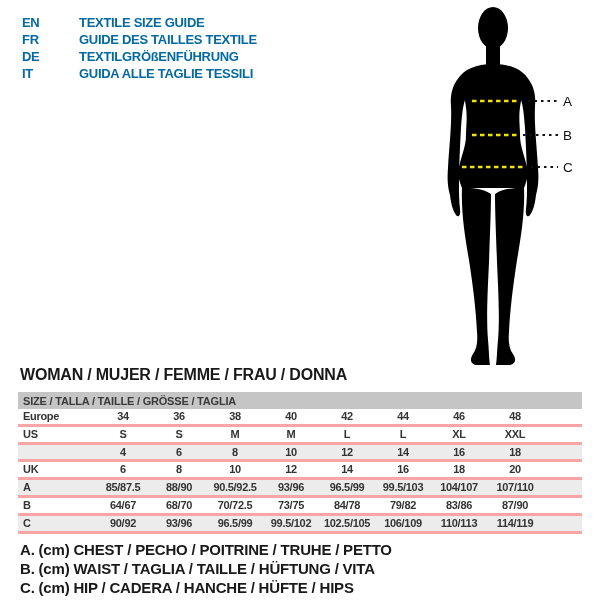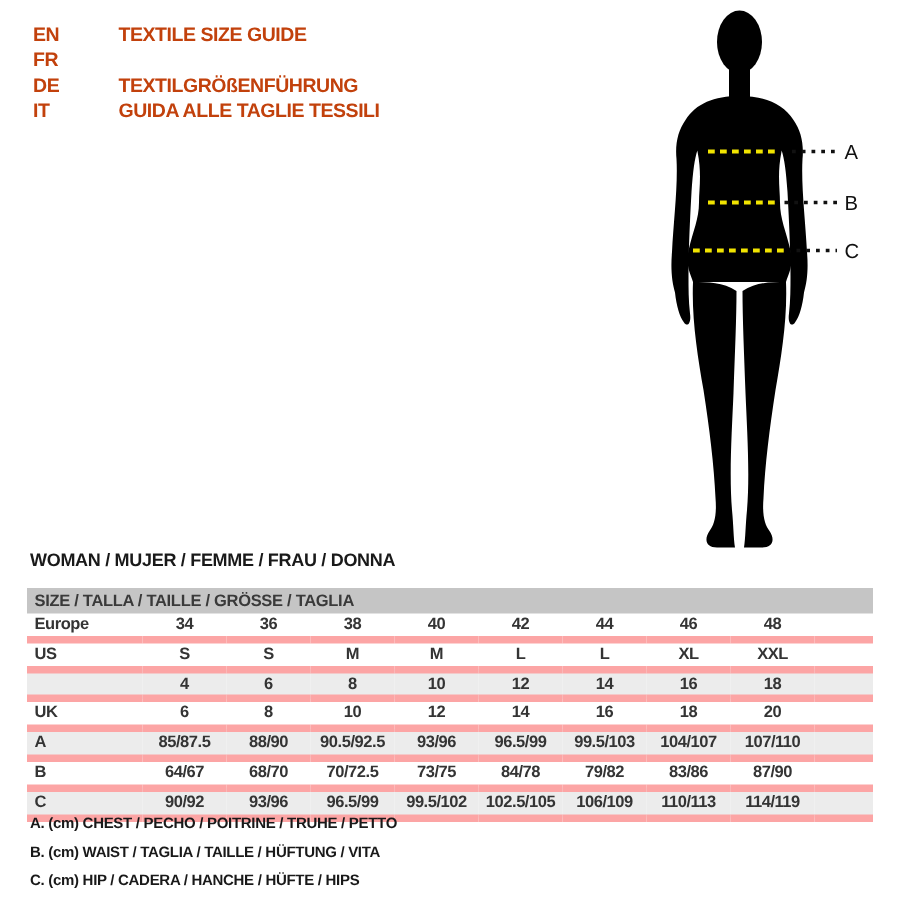--- a/index.html
+++ b/index.html
@@ -10,7 +10,7 @@
   
   .lang-block{position:absolute;left:22px;top:14px;}
   .lang-row{display:flex;height:17px;align-items:center;
-    font-weight:700;font-size:13px;letter-spacing:-0.3px;color:#c2410c;}
+    font-weight:700;font-size:13px;letter-spacing:-0.3px;color:#0369a1;}
   .lang-code{width:38px;flex:0 0 38px;}
   .lang-text{white-space:nowrap;margin-left:19px;}
   

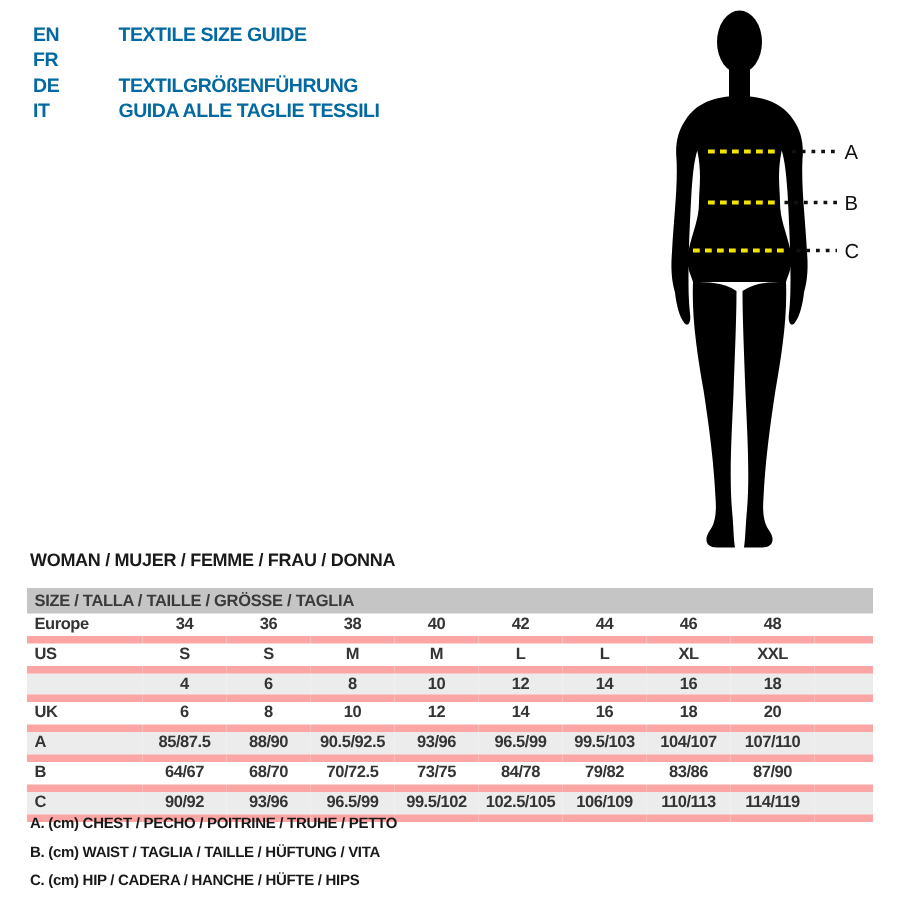--- a/index.html
+++ b/index.html
@@ -46,6 +46,7 @@
     </div>
     <div class="lang-row">
       <span class="lang-code">FR</span>
+      <span class="lang-text">GUIDE DES TAILLES TEXTILE</span>
     </div>
     <div class="lang-row">
       <span class="lang-code">DE</span>

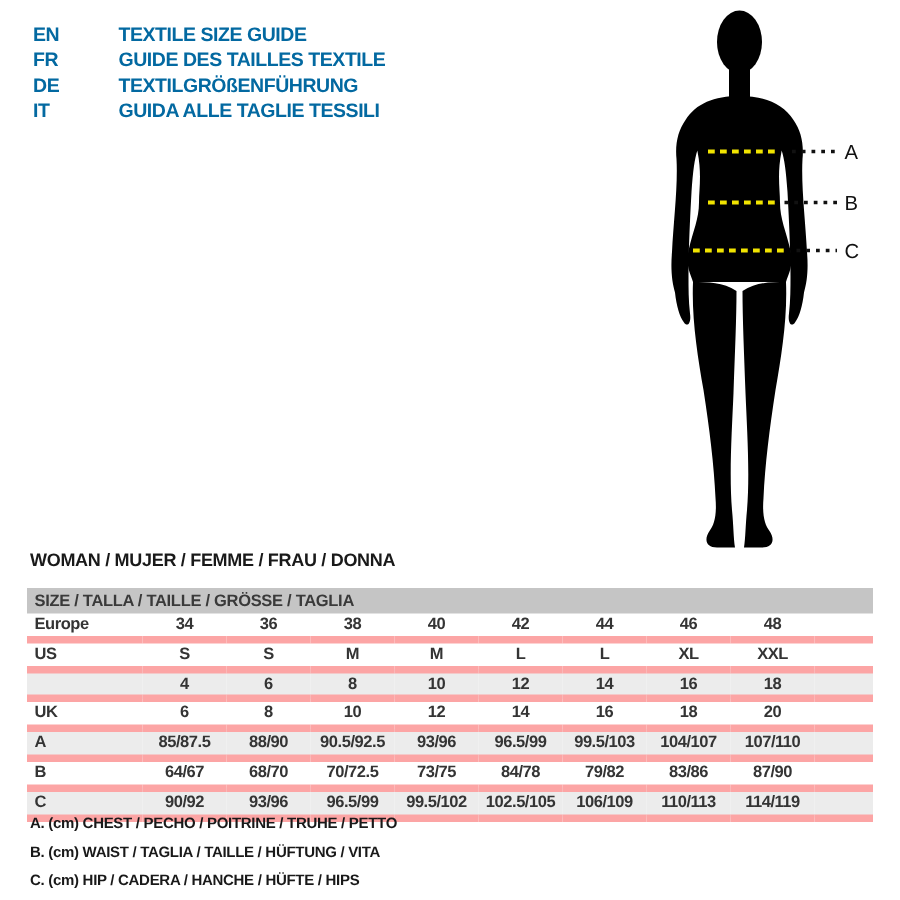--- a/index.html
+++ b/index.html
@@ -18,7 +18,7 @@
   .figure svg{display:block;}
   
   .woman-line{position:absolute;left:20px;top:366px;
-    font-weight:700;font-size:12px;letter-spacing:-0.2px;color:#191919;white-space:nowrap;}
+    font-weight:700;font-size:16px;letter-spacing:-0.2px;color:#191919;white-space:nowrap;}
   
   .size-table{position:absolute;left:18px;top:392px;width:564px;
     border-collapse:collapse;table-layout:fixed;

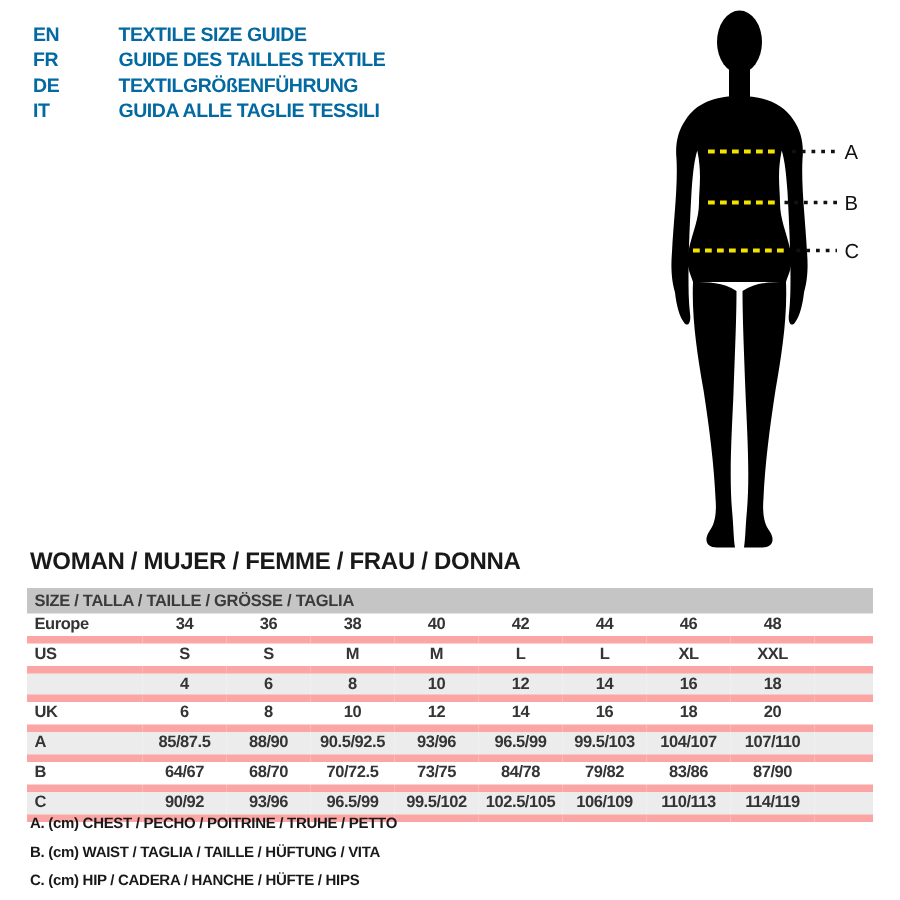--- a/index.html
+++ b/index.html
@@ -27,7 +27,7 @@
     font-weight:700;color:#3a3a3a;height:17px;padding:0 0 0 5px;letter-spacing:-0.2px;}
   .size-table td{height:14.8px;padding:0;text-align:center;border:0;line-height:14.8px;}
   .size-table td.lbl{text-align:left;padding-left:5px;}
-  .size-table tr.body-row{border-bottom:5px solid #fca5a5;}
+  .size-table tr.body-row{border-bottom:3px solid #fca5a5;}
   .size-table tr.stripe{background:#ececec;}
   
   .legend{position:absolute;left:20px;top:540px;}

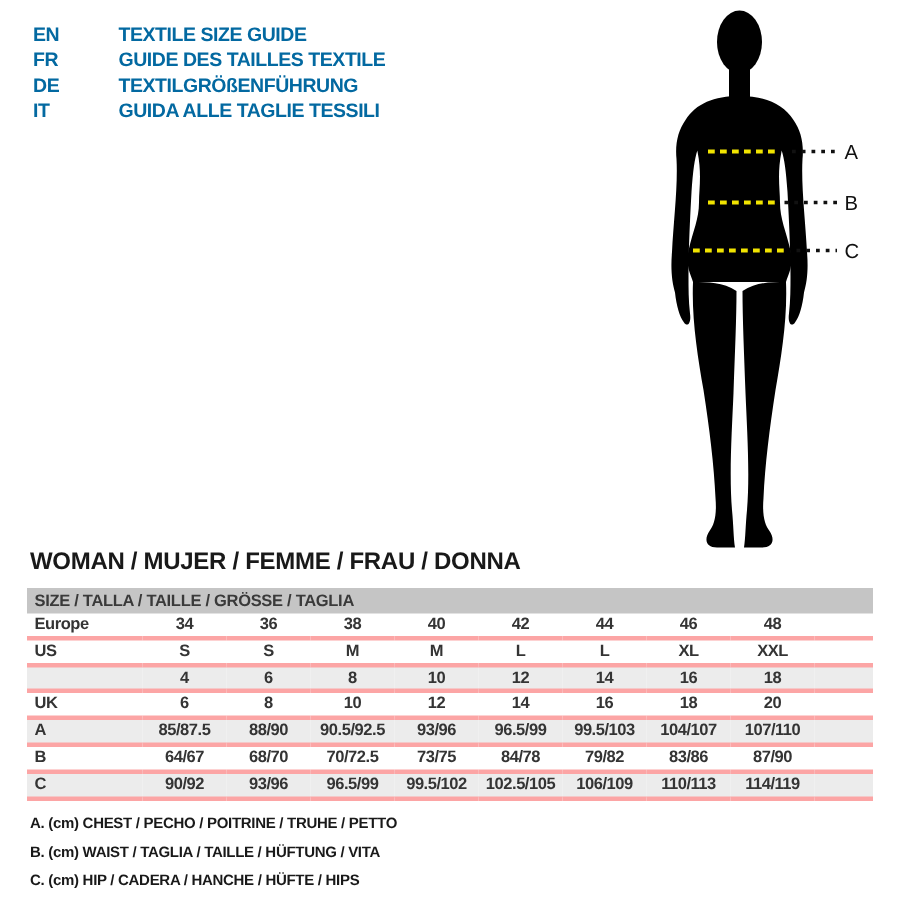--- a/index.html
+++ b/index.html
@@ -31,7 +31,7 @@
   .size-table tr.stripe{background:#ececec;}
   
   .legend{position:absolute;left:20px;top:540px;}
-  .legend-line{height:19px;line-height:19px;font-weight:700;font-size:10px;
+  .legend-line{height:19px;line-height:19px;font-weight:700;font-size:15px;
     letter-spacing:-0.2px;color:#191919;white-space:nowrap;}
 </style>
 </head>

